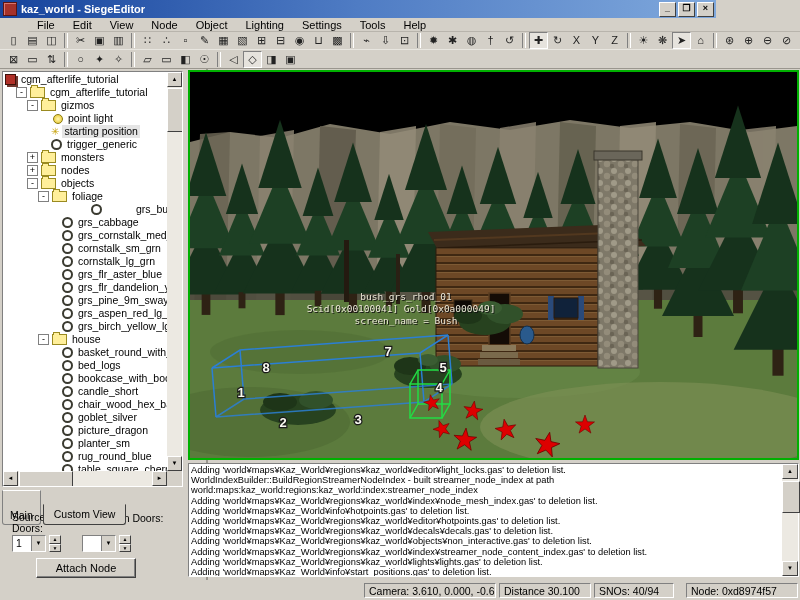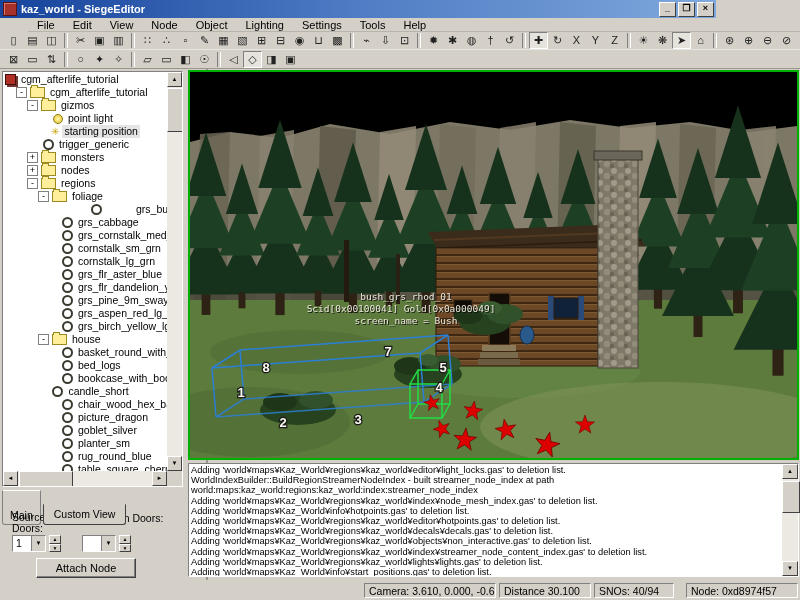--- a/index.html
+++ b/index.html
@@ -337,7 +337,7 @@
             <span class="ticon i-gizmo">✳</span>
             <span class="tlabel sel">starting position</span>
           </div>
-          <div class="trow" style="padding-left: 27px;">
+          <div class="trow" style="padding-left: 35px;">
             <span class="expspace"></span>
             <span class="ticon i-circle"></span>
             <span class="tlabel">trigger_generic</span>

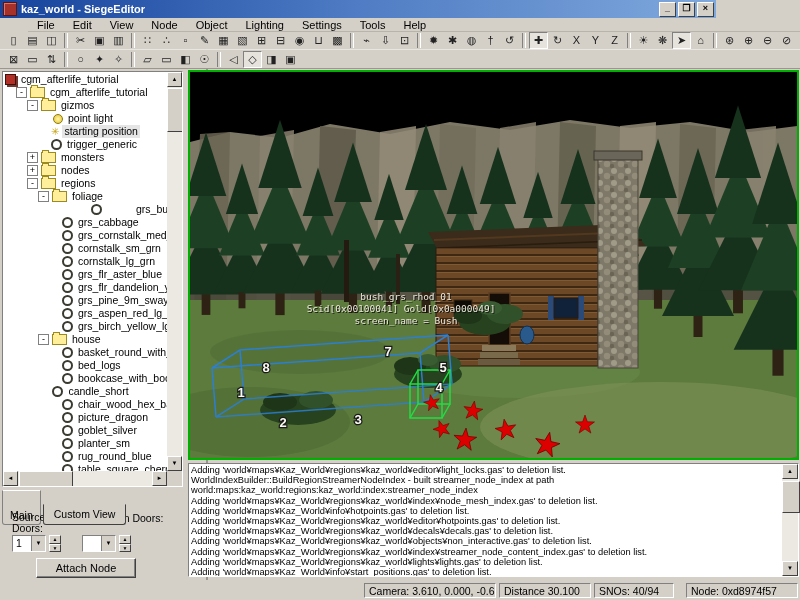--- a/index.html
+++ b/index.html
@@ -361,7 +361,7 @@
             <span class="ticon i-folder">
               <span class="ftab"></span>
             </span>
-            <span class="tlabel">regions</span>
+            <span class="tlabel">objects</span>
           </div>
           <div class="trow" style="padding-left: 35px;">
             <span class="exp">-</span>

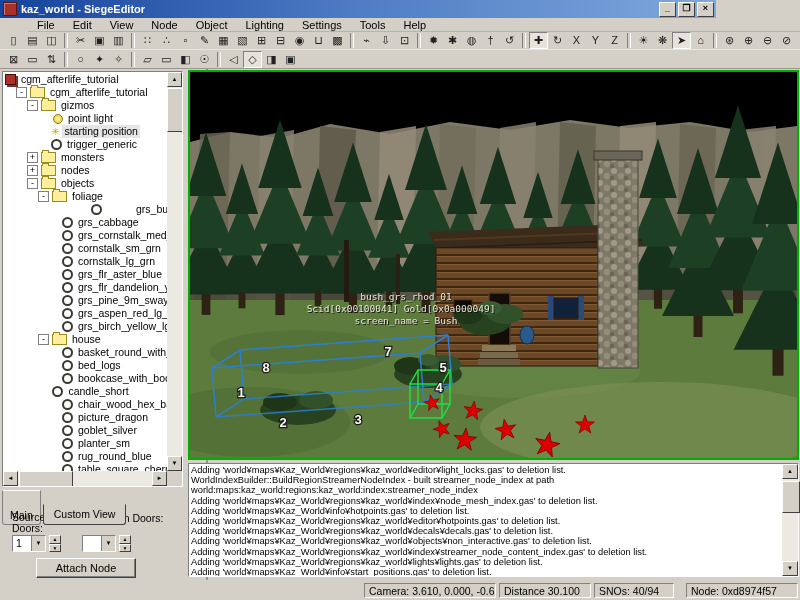--- a/index.html
+++ b/index.html
@@ -442,7 +442,7 @@
             <span class="ticon i-circle"></span>
             <span class="tlabel">bookcase_with_books</span>
           </div>
-          <div class="trow" style=" justify-content: center;">
+          <div class="trow" style="padding-left: 46px;">
             <span class="expspace"></span>
             <span class="ticon i-circle"></span>
             <span class="tlabel">candle_short</span>

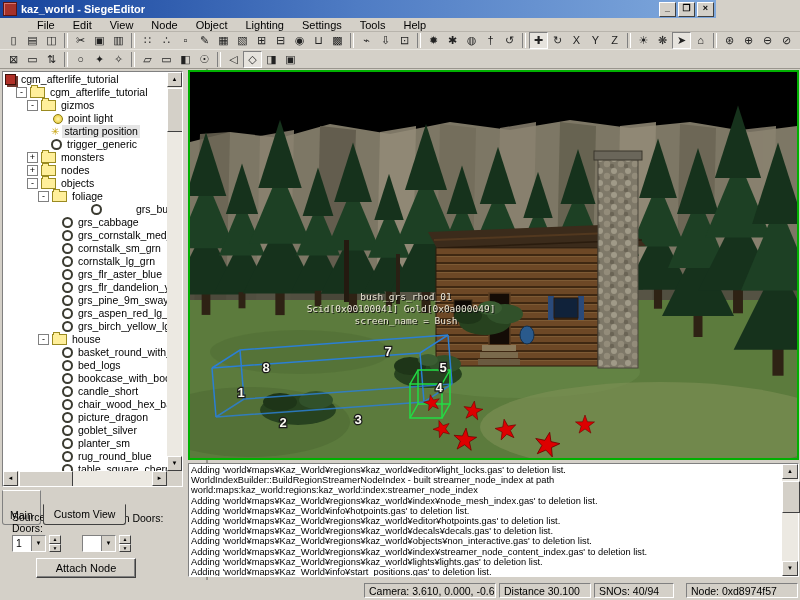--- a/index.html
+++ b/index.html
@@ -455,12 +455,12 @@
           <div class="trow" style="padding-left: 46px;">
             <span class="expspace"></span>
             <span class="ticon i-circle"></span>
+            <span class="tlabel">goblet_silver</span>
+          </div>
+          <div class="trow" style="padding-left: 46px;">
+            <span class="expspace"></span>
+            <span class="ticon i-circle"></span>
             <span class="tlabel">picture_dragon</span>
-          </div>
-          <div class="trow" style="padding-left: 46px;">
-            <span class="expspace"></span>
-            <span class="ticon i-circle"></span>
-            <span class="tlabel">goblet_silver</span>
           </div>
           <div class="trow" style="padding-left: 46px;">
             <span class="expspace"></span>

